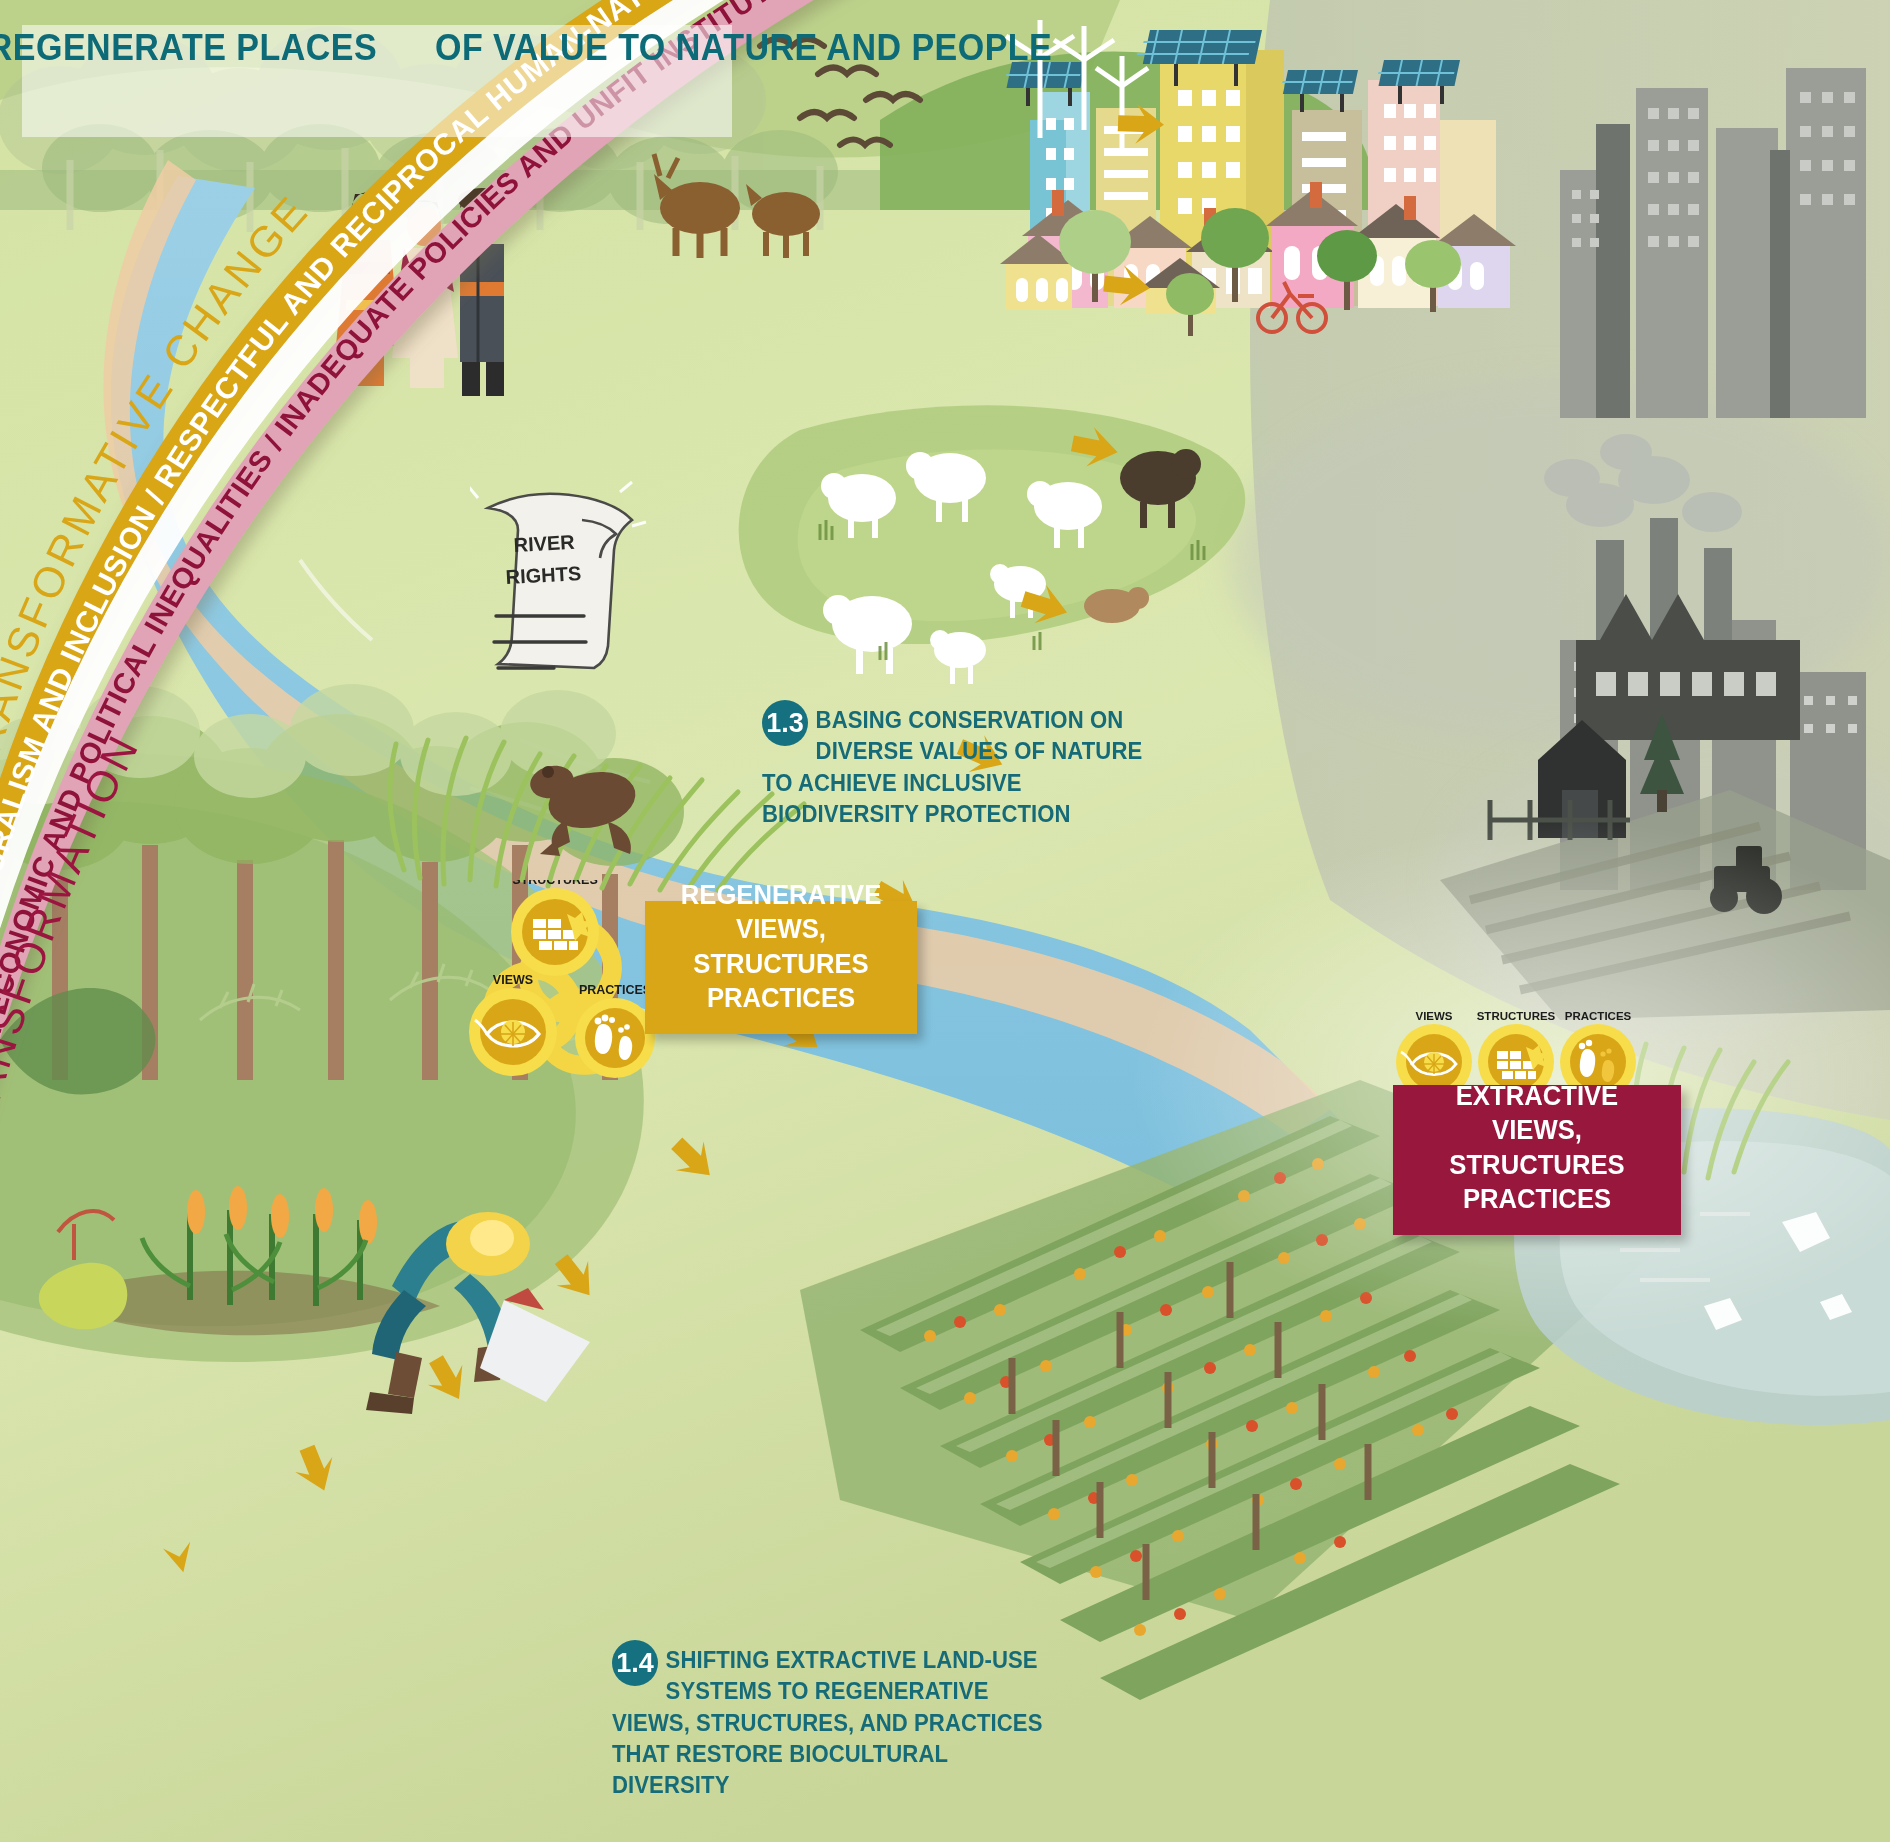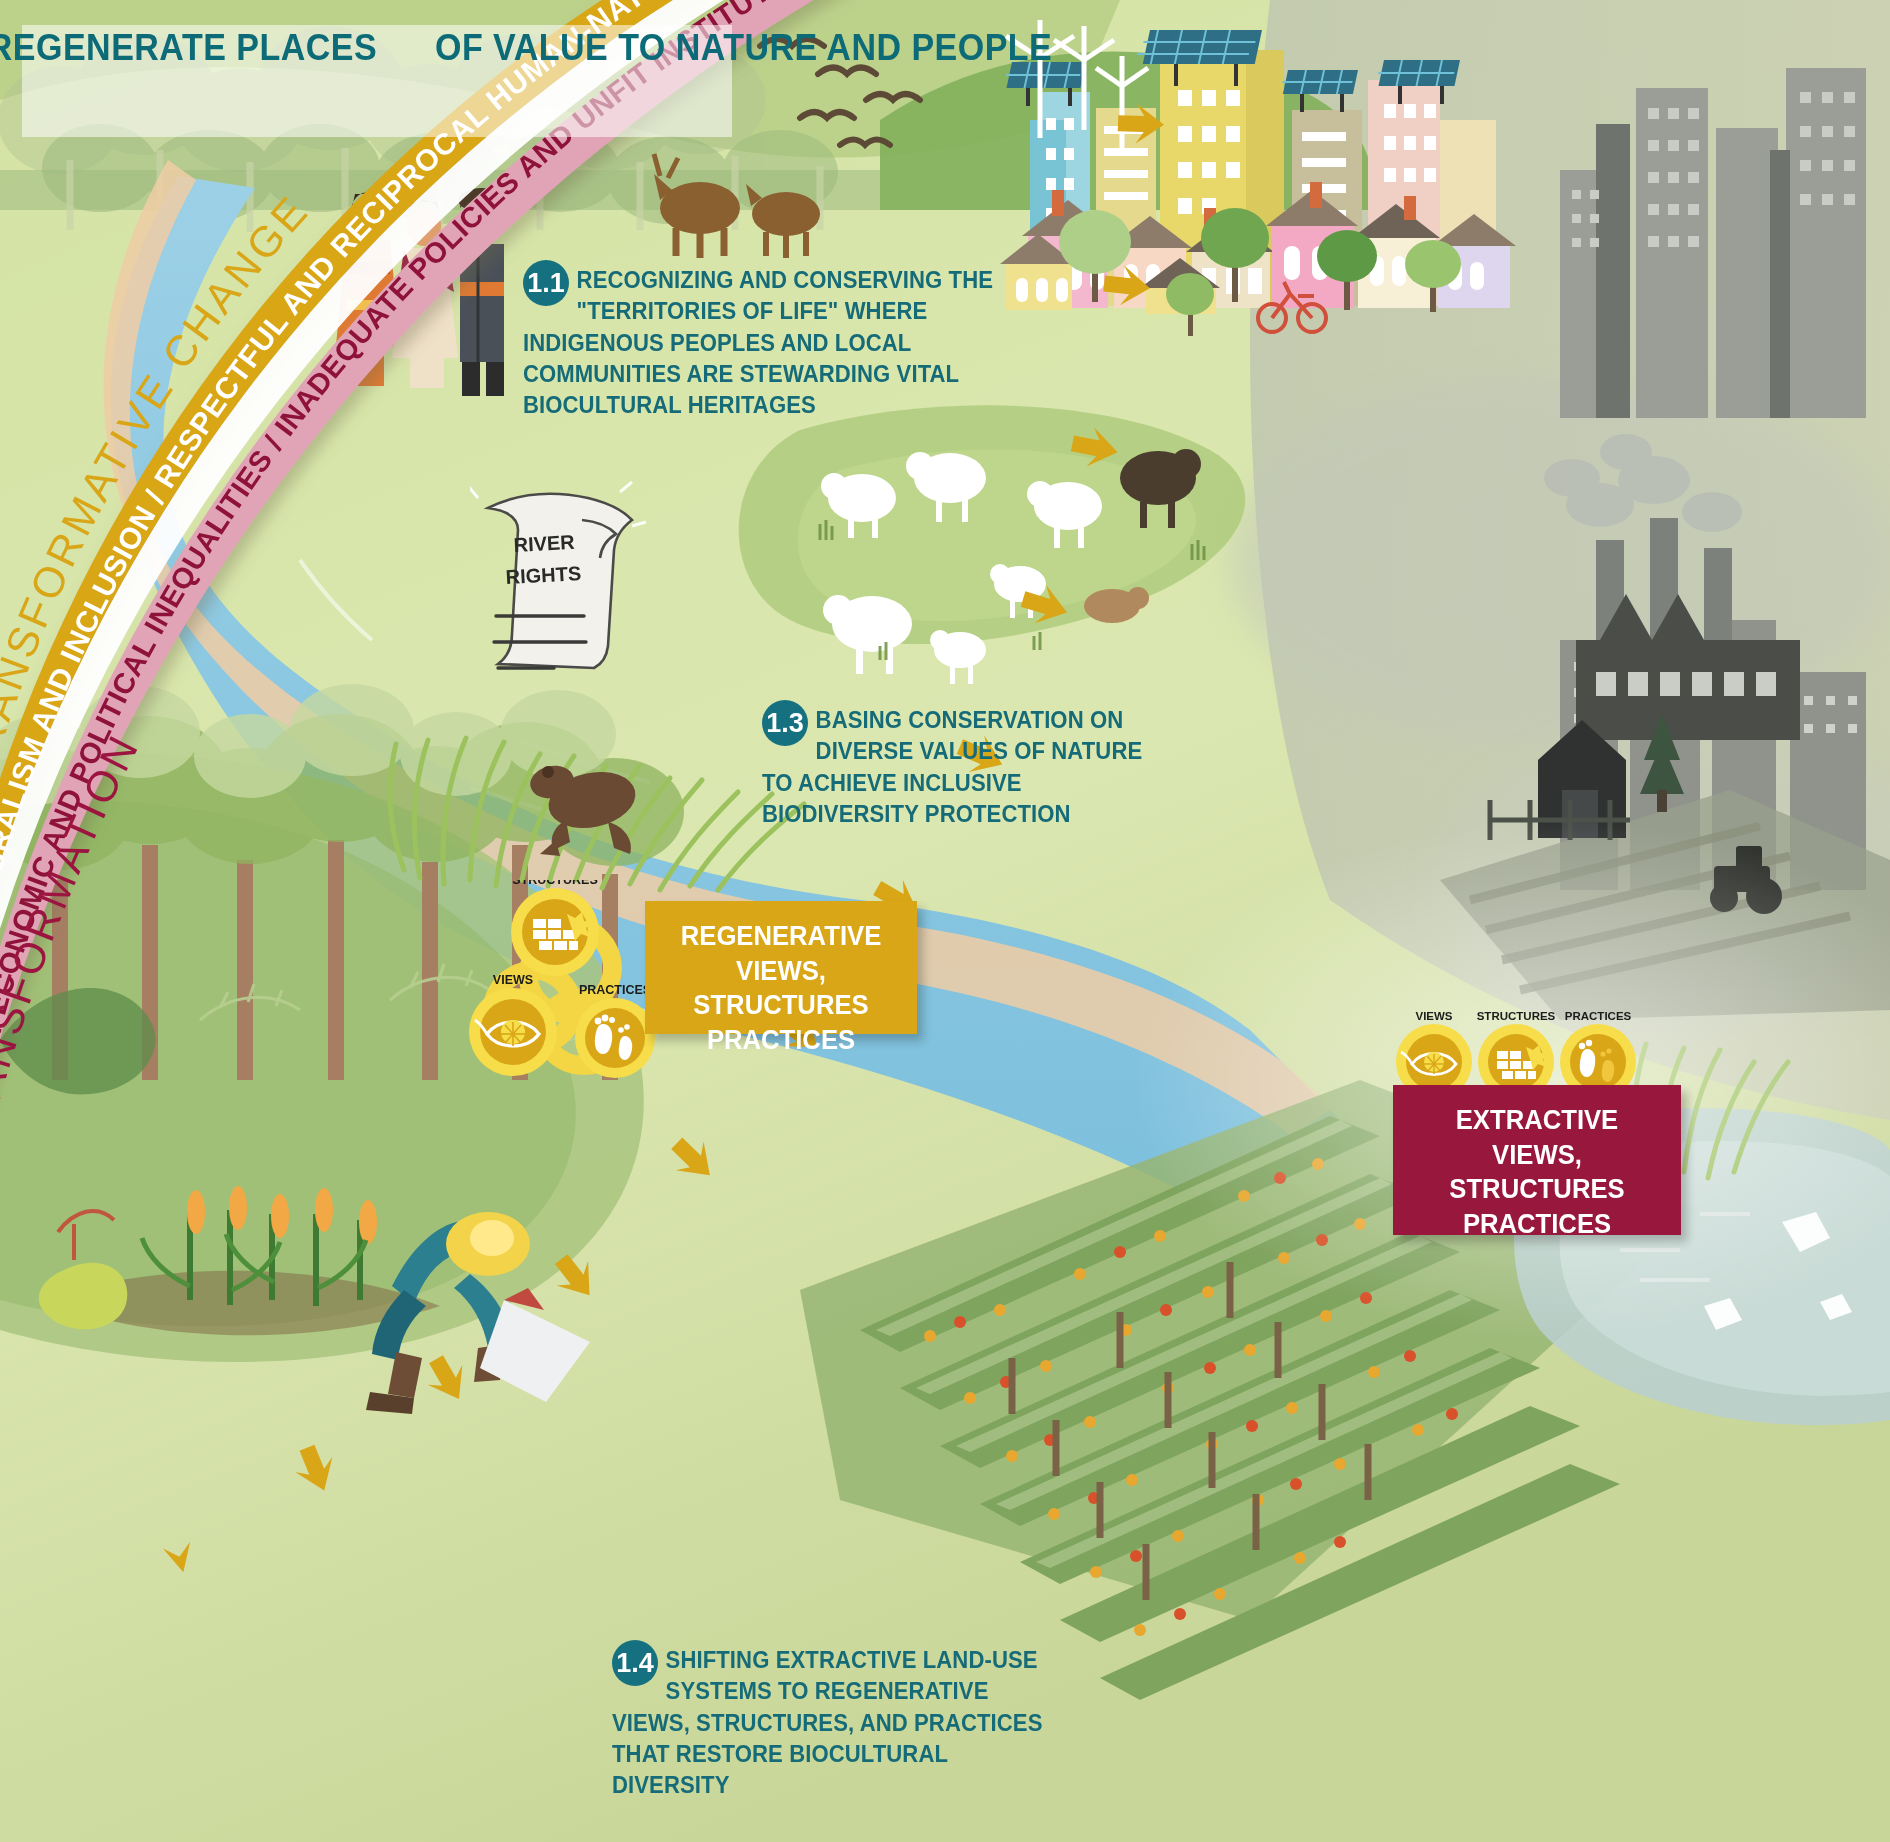--- a/index.html
+++ b/index.html
@@ -1047,10 +1047,6 @@
     </div>
   </div>
 
-  <div class="callout" style="left:523px;top:265px;width:510px">
-    <div class="badge">1.1</div>
-    <div class="ctext">RECOGNIZING AND CONSERVING THE "TERRITORIES OF LIFE" WHERE INDIGENOUS PEOPLES AND LOCAL COMMUNITIES ARE STEWARDING VITAL BIOCULTURAL HERITAGES</div>
-  </div>
 
 
   <div class="callout" style="left:762px;top:705px;width:430px">

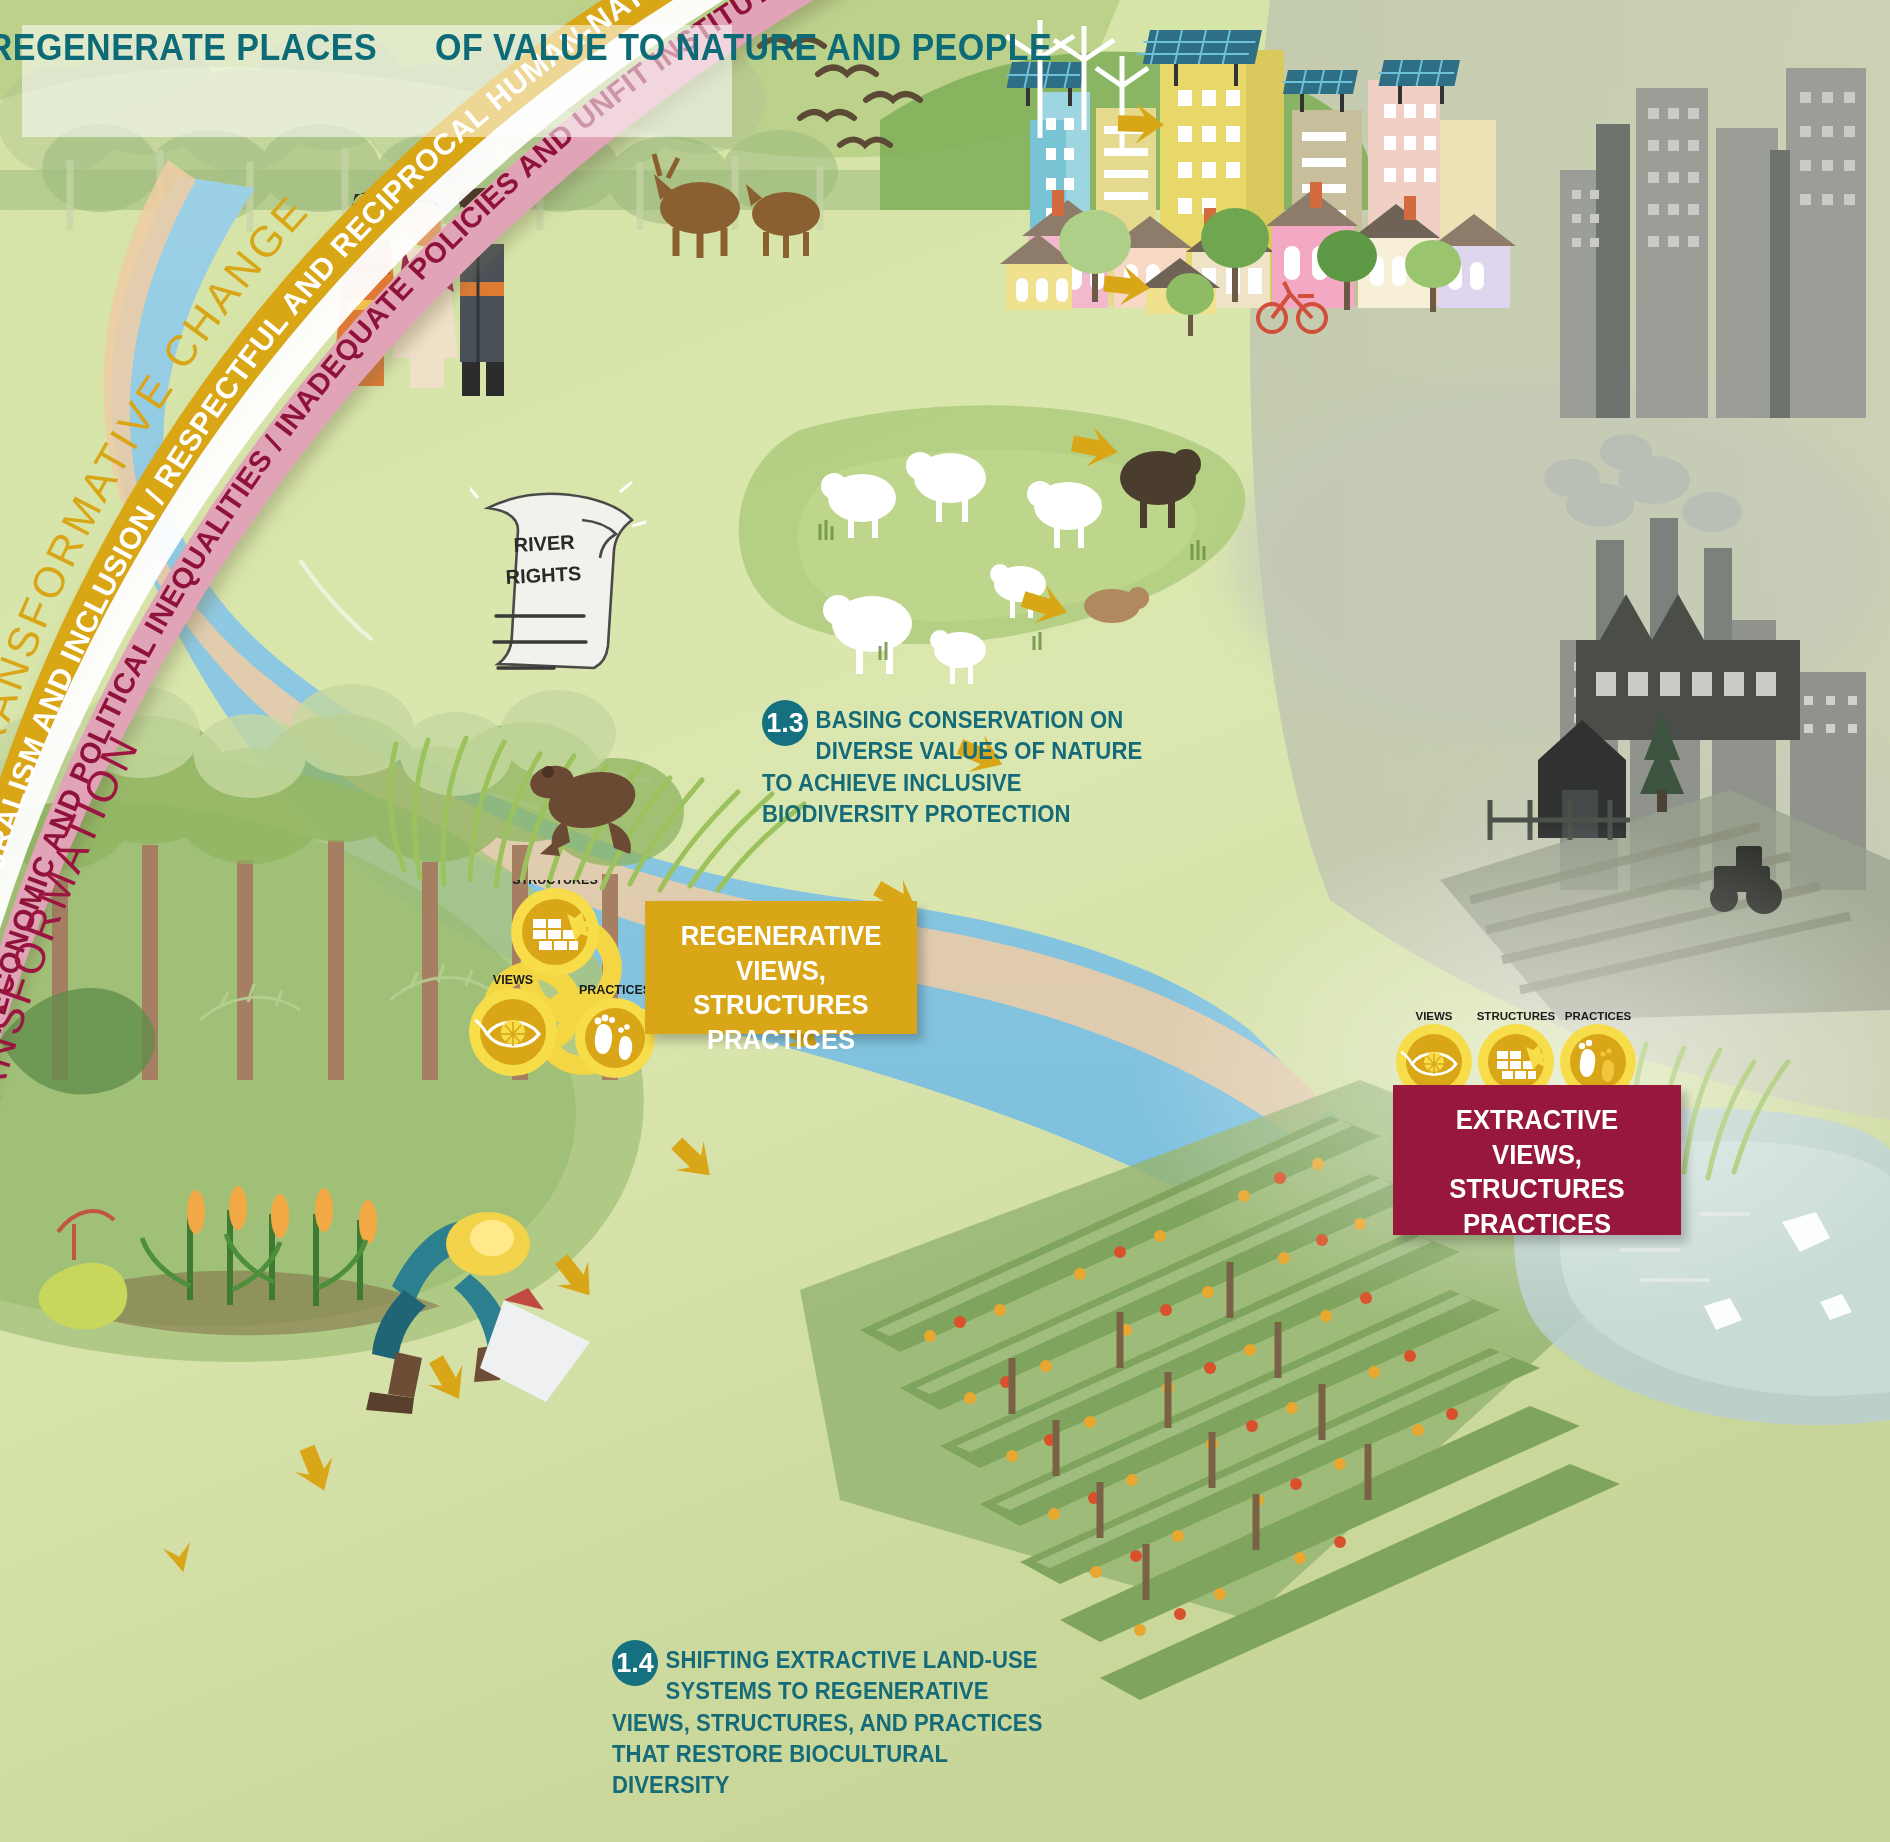--- a/index.html
+++ b/index.html
@@ -46,7 +46,7 @@
     position:absolute; color:#fff; font-weight:bold; font-size:27px;
     text-align:center; line-height:1.28; padding:18px 16px;
     box-shadow:6px 7px 9px rgba(0,0,0,.22);
-    display:flex; align-items:flex-start; justify-content:center;
+    display:flex; align-items:flex-end; justify-content:center;
   }
   .infobox span { transform:scaleX(.95); display:block; }
   #regen-box { left:645px; top:901px; width:272px; height:133px; background:#d9a617; }

